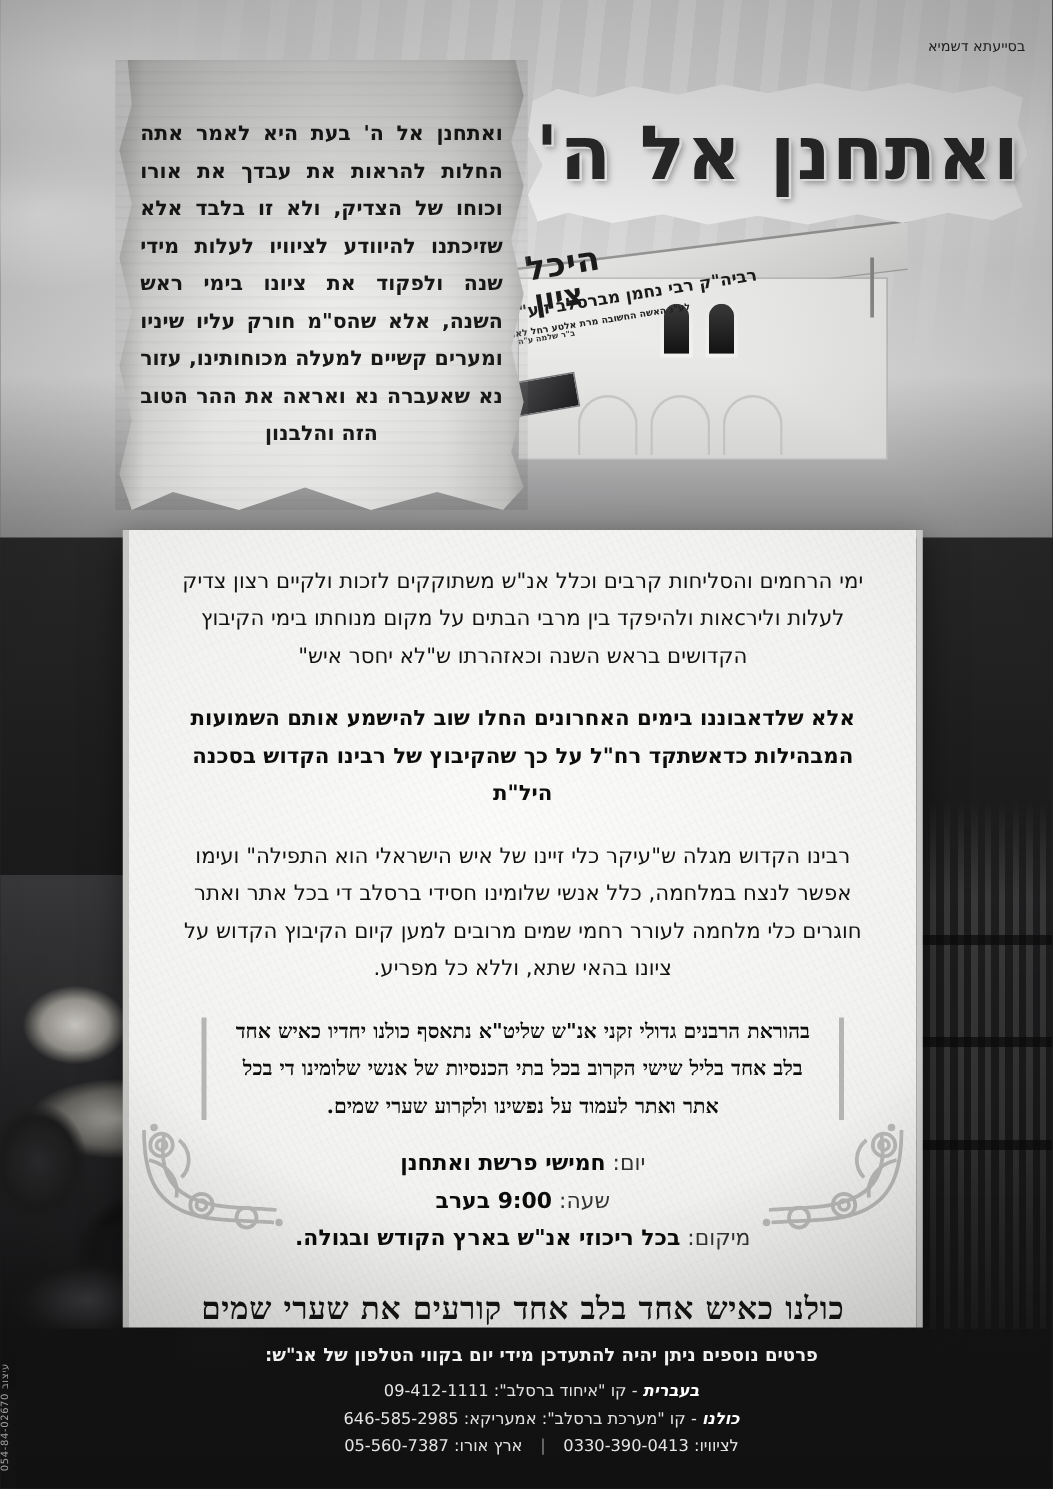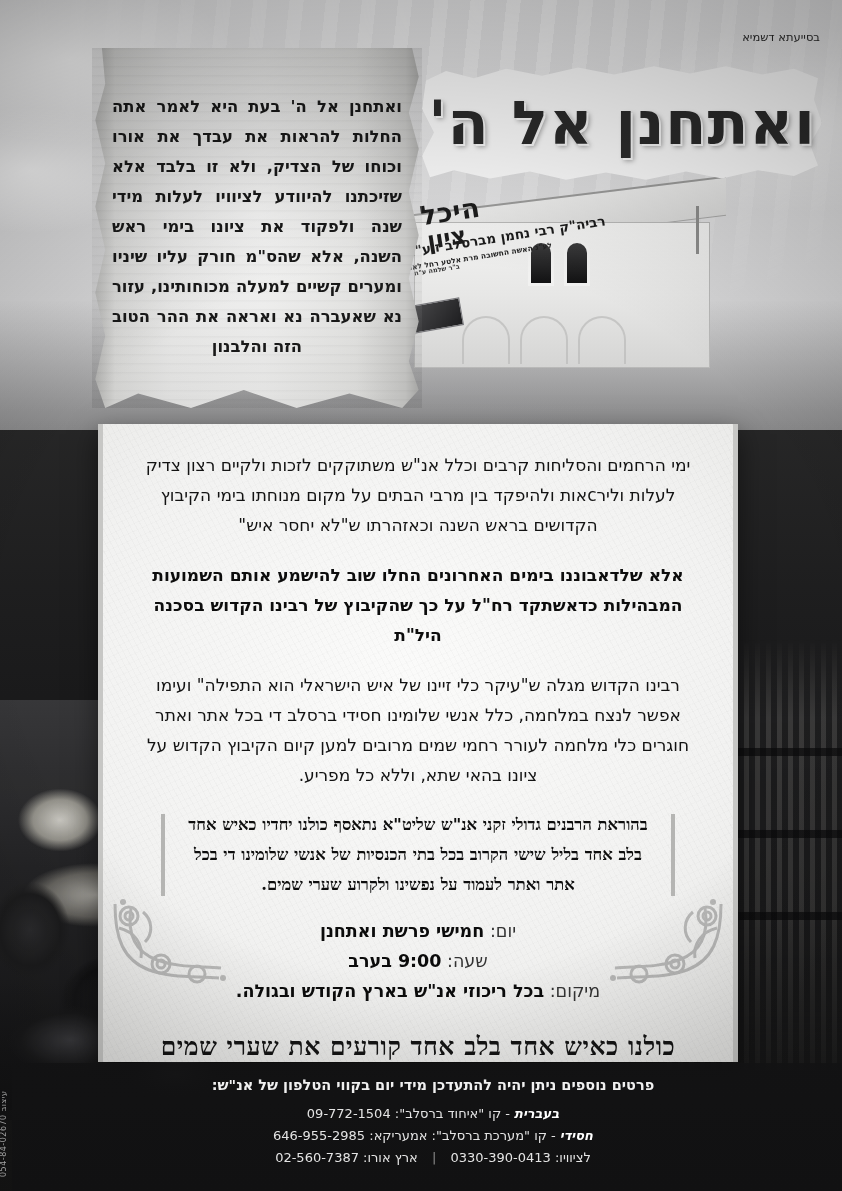--- a/index.html
+++ b/index.html
@@ -500,7 +500,7 @@
     <div class="f-line">
       <b>בעברית</b>
       <span>- קו "איחוד ברסלב":</span>
-      <span class="f-num">09-772-1504</span>
+      <span class="f-num">09-412-1111</span>
     </div>
 
     <div class="f-line">

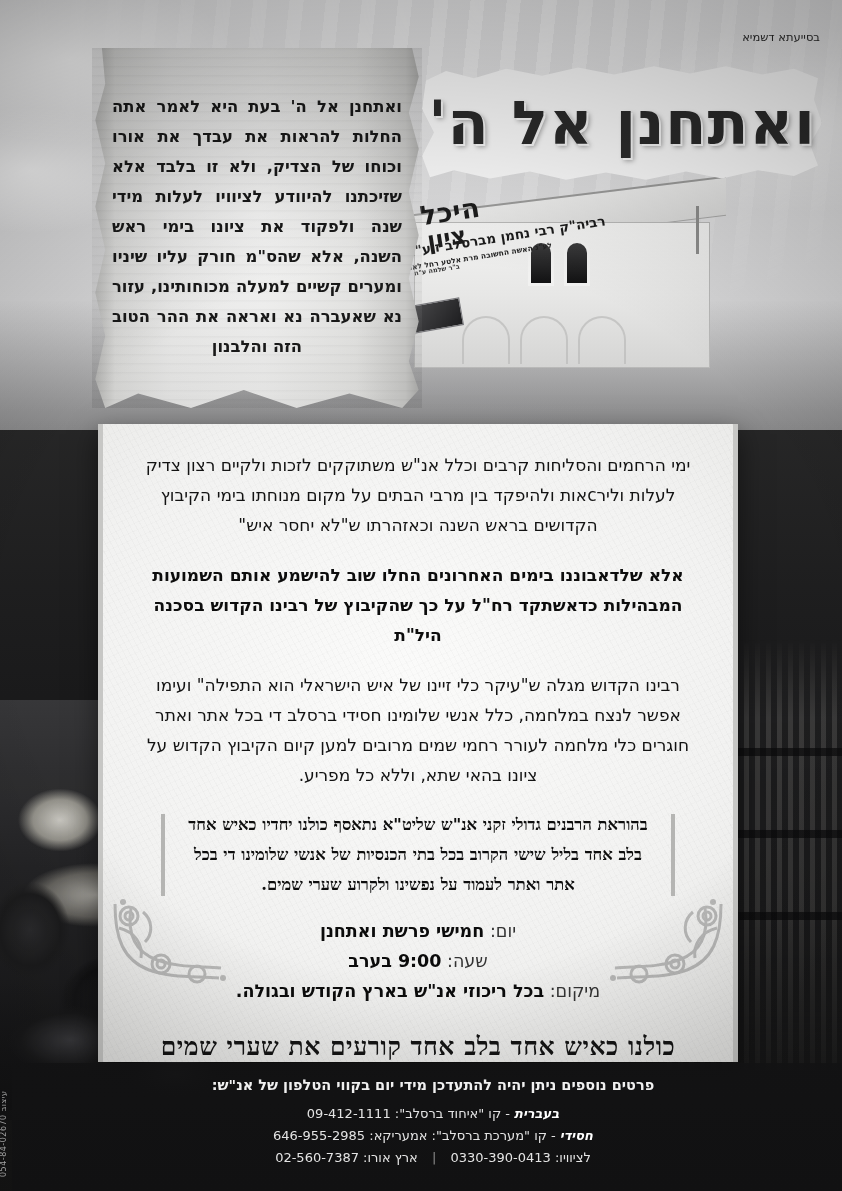--- a/index.html
+++ b/index.html
@@ -506,7 +506,7 @@
     <div class="f-line">
       <b>חסידי</b>
       <span>- קו "מערכת ברסלב": אמעריקא:</span>
-      <span class="f-num">646-955-2985</span>
+      <span class="f-num">646-585-2985</span>
     </div>
 
     <div class="f-line">

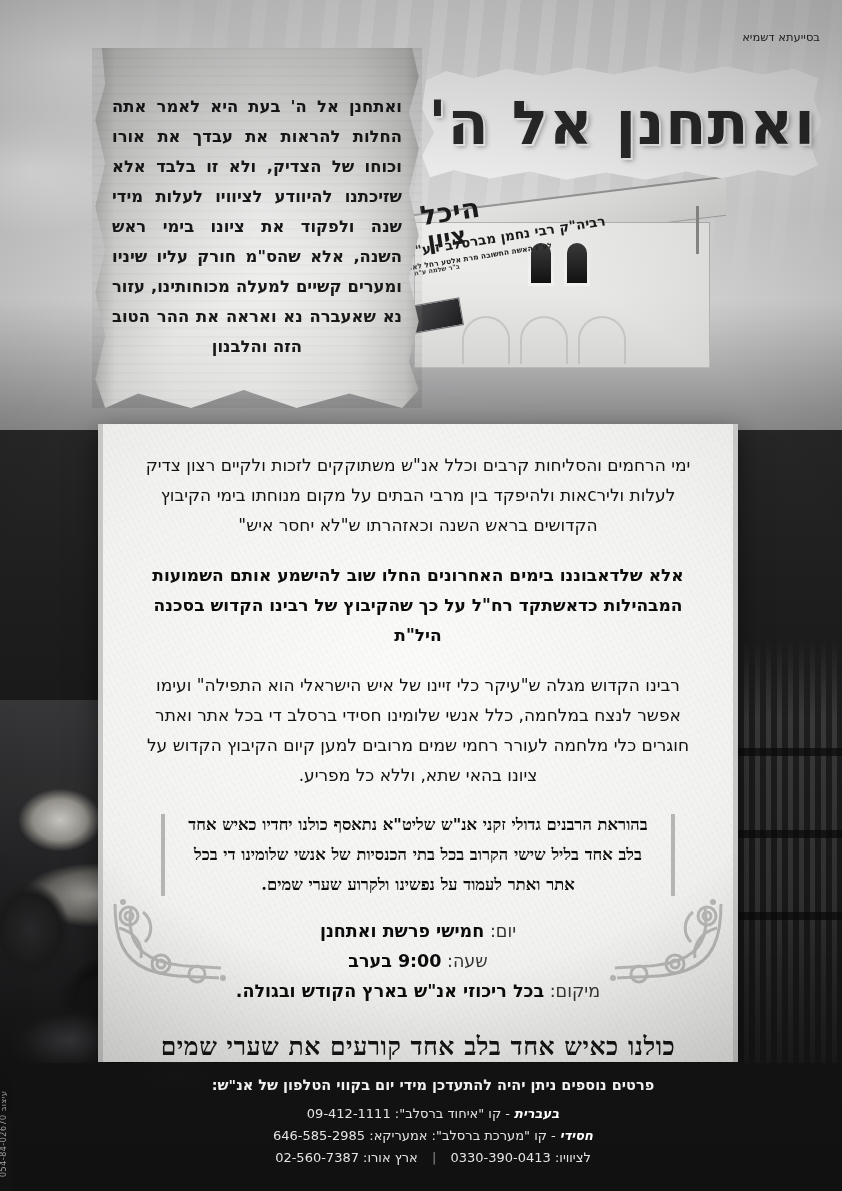--- a/index.html
+++ b/index.html
@@ -504,7 +504,7 @@
     </div>
 
     <div class="f-line">
-      <b>חסידי</b>
+      <b>כולנו</b>
       <span>- קו "מערכת ברסלב": אמעריקא:</span>
       <span class="f-num">646-585-2985</span>
     </div>

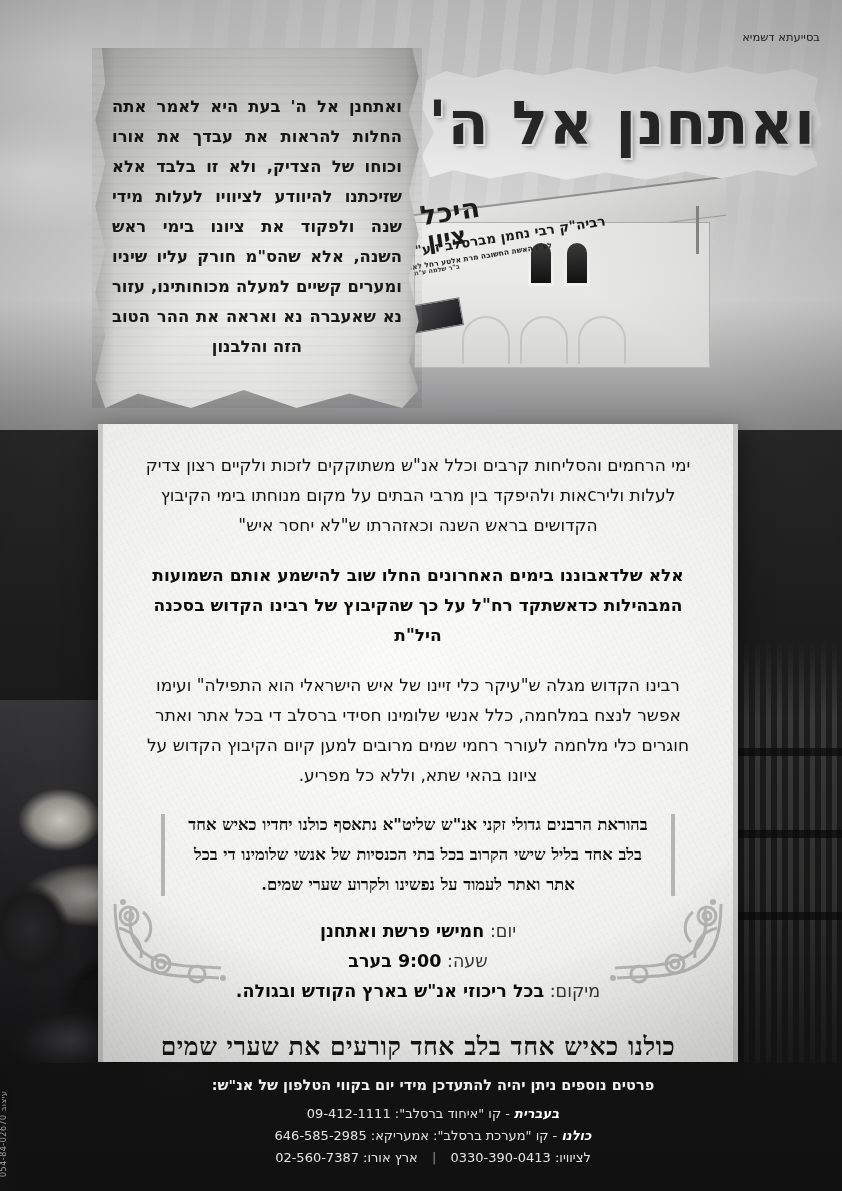--- a/index.html
+++ b/index.html
@@ -514,7 +514,7 @@
       <span class="f-num">0330-390-0413</span>
       <span class="f-sep">|</span>
       <span>ארץ אורו:</span>
-      <span class="f-num">02-560-7387</span>
+      <span class="f-num">05-560-7387</span>
     </div>
   </div>
 

